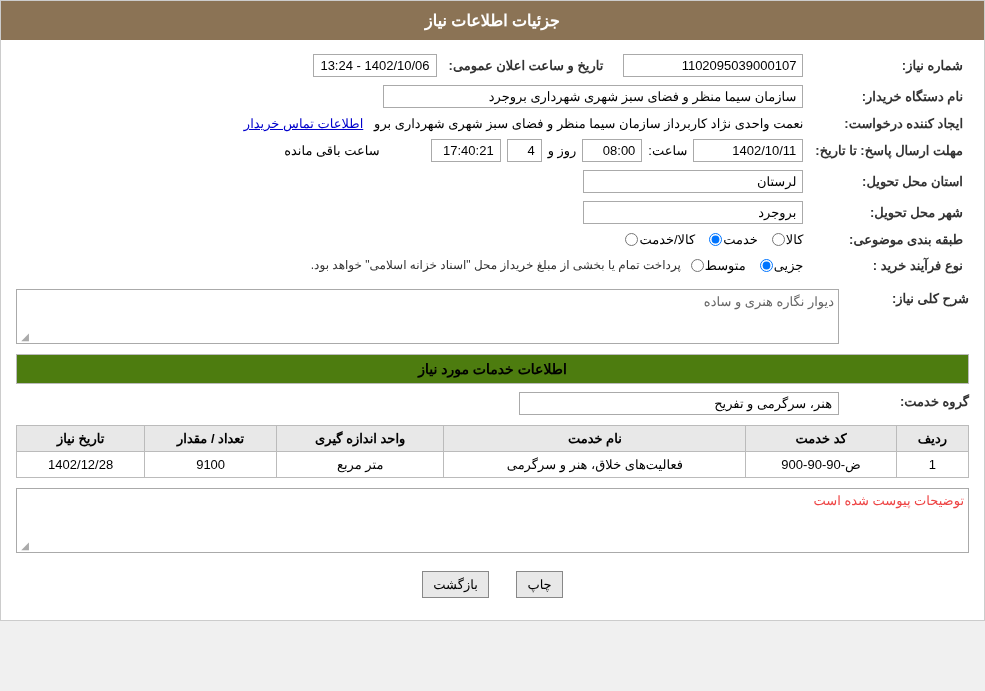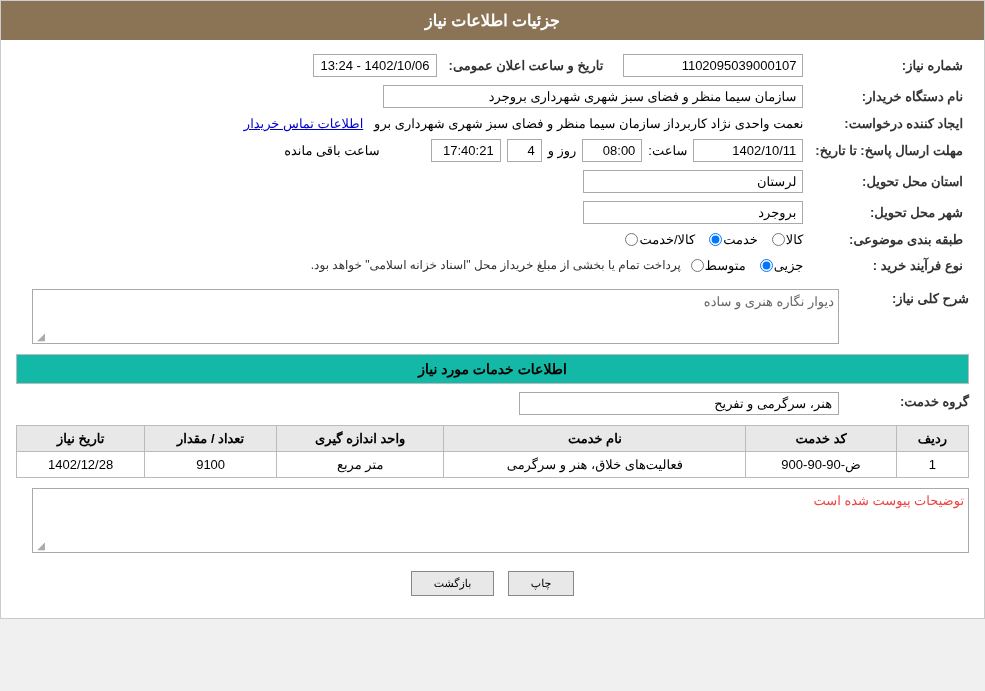--- a/index.html
+++ b/index.html
@@ -154,7 +154,6 @@
       direction: rtl;
       text-align: right;
       position: relative;
-      margin-left: 16px;
     }
     .resize-handle {
       position: absolute;

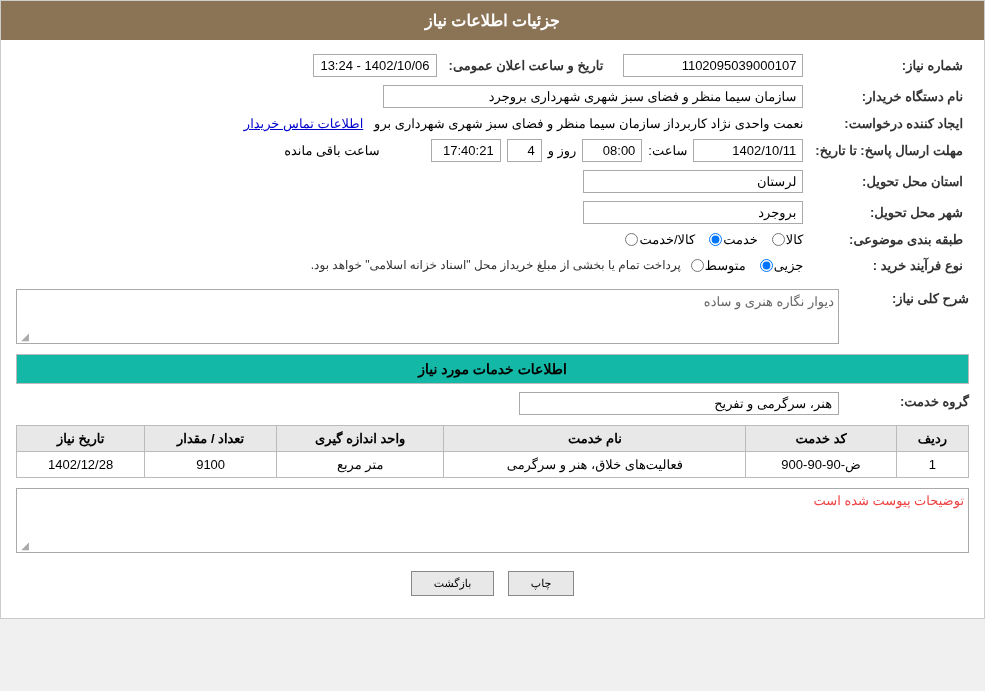--- a/index.html
+++ b/index.html
@@ -71,7 +71,7 @@
       cursor: pointer;
     }
     .section-header {
-      background: #14b8a6;
+      background: #4d7c0f;
       text-align: center;
       padding: 6px;
       font-weight: bold;

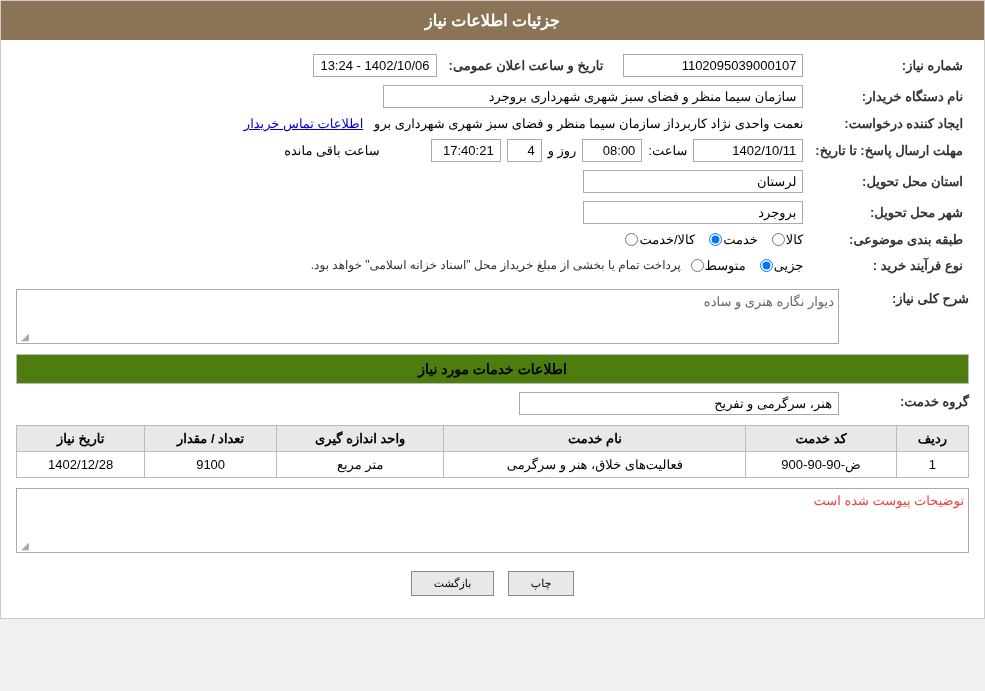--- a/index.html
+++ b/index.html
@@ -112,11 +112,11 @@
       padding: 12px;
     }
     .btn {
-      padding: 5px 22px;
-      margin: 0 5px;
+      padding: 5px 10px;
+      margin: 0 12px;
       cursor: pointer;
       font-family: Tahoma, Arial, sans-serif;
-      font-size: 11px;
+      font-size: 13px;
       border: 1px solid #888;
     }
     .btn-print {

